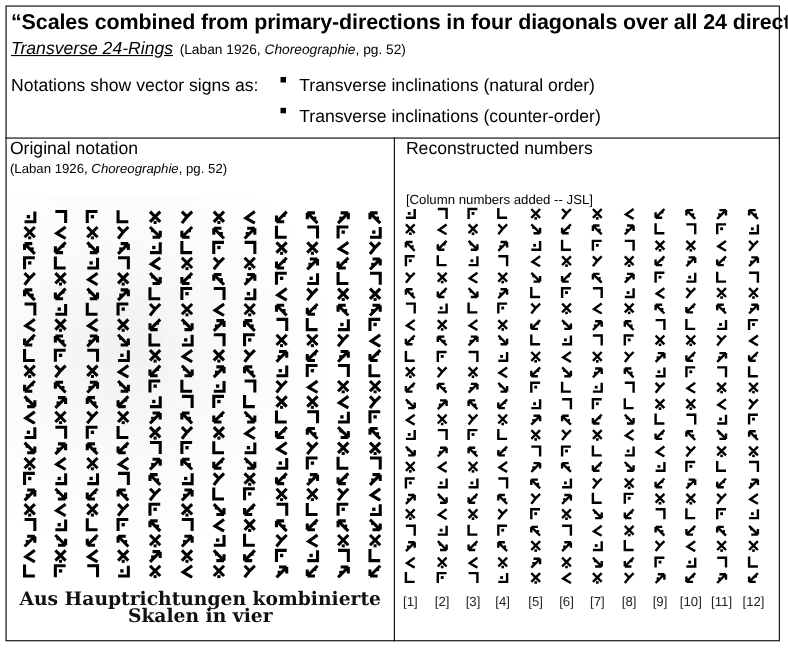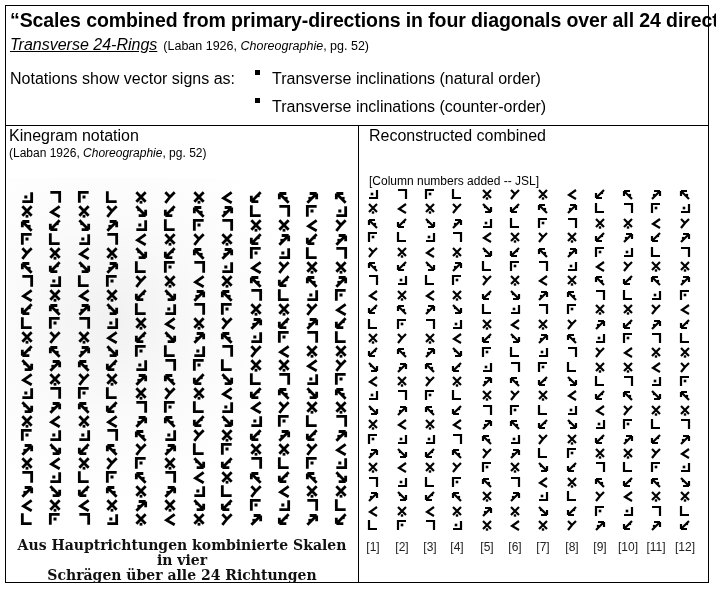--- a/index.html
+++ b/index.html
@@ -55,7 +55,7 @@
 <div class="hdiv"></div>
 <div class="vdiv"></div>
 
-<div class="panel-title" style="left:9px;top:127px;">Kinegram notation</div>
+<div class="panel-title" style="left:9px;top:127px;">Original notation</div>
 <div class="panel-sub" style="left:9px;top:146px;"><span>(Laban 1926, </span><i>Choreographie</i><span>,  pg. 52)</span></div>
 <div class="orig-bg"></div>
 <div id="orig-cols">

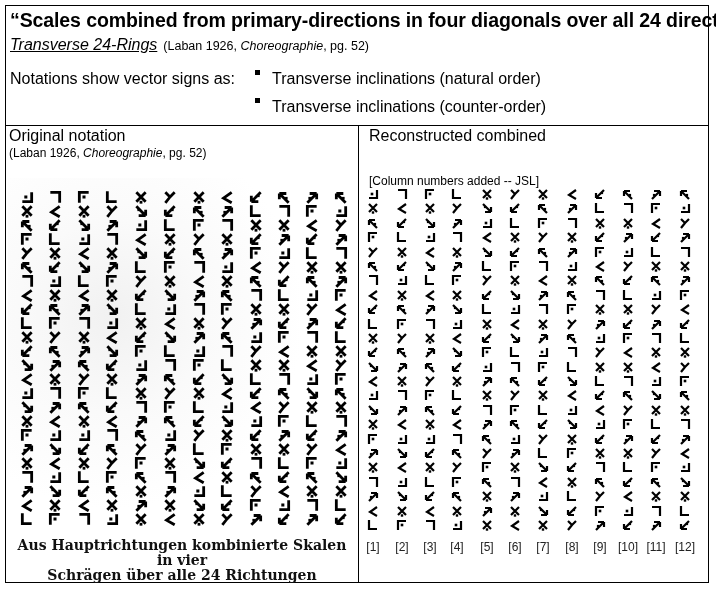--- a/index.html
+++ b/index.html
@@ -1148,7 +1148,7 @@
   <div>Schrägen über alle 24 Richtungen</div>
 </div>
 
-<div class="panel-title" style="left:369px;top:127px;">Reconstructed combined</div>
+<div class="panel-title" style="left:369px;top:127px;">Reconstructed numbers</div>
 <div class="panel-sub" style="left:369px;top:146px;margin-top:28px;">[Column numbers added -- JSL]</div>
 <div id="recon-cols">
     <div class="col" style="left: 367px; top: 188px; gap: 2.4px;">

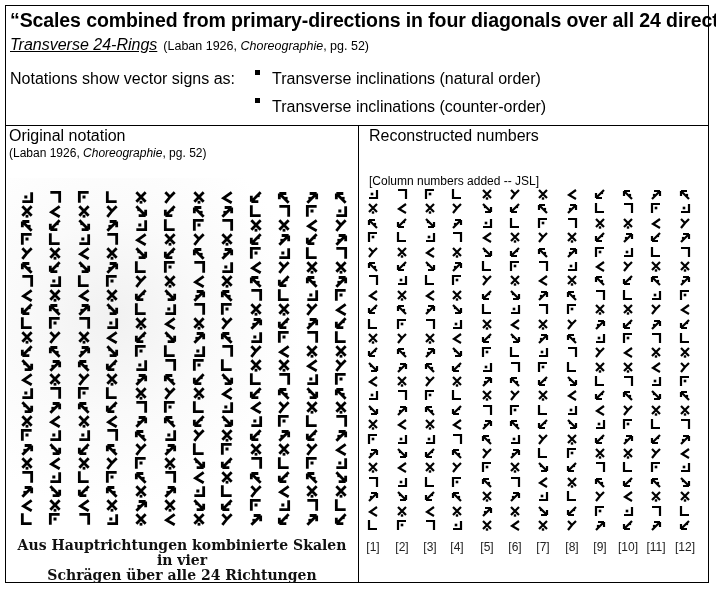--- a/index.html
+++ b/index.html
@@ -26,7 +26,7 @@
   .col { position:absolute; display:flex; flex-direction:column; align-items:center; }
   .glyph { display:block; }
   .caption { position:absolute; left:8px; top:538px; width:348px; text-align:center;
-             font-family:"DejaVu Serif", serif; font-weight:bold; font-size:14px; line-height:15px; color:#111; }
+             font-family:"DejaVu Serif", serif; font-weight:bold; font-size:17px; line-height:15px; color:#111; }
   .colnum { position:absolute; top:540px; font-size:12px; text-align:center; width:28px; margin-left:-14px; color:#222; }
 </style>
 </head>

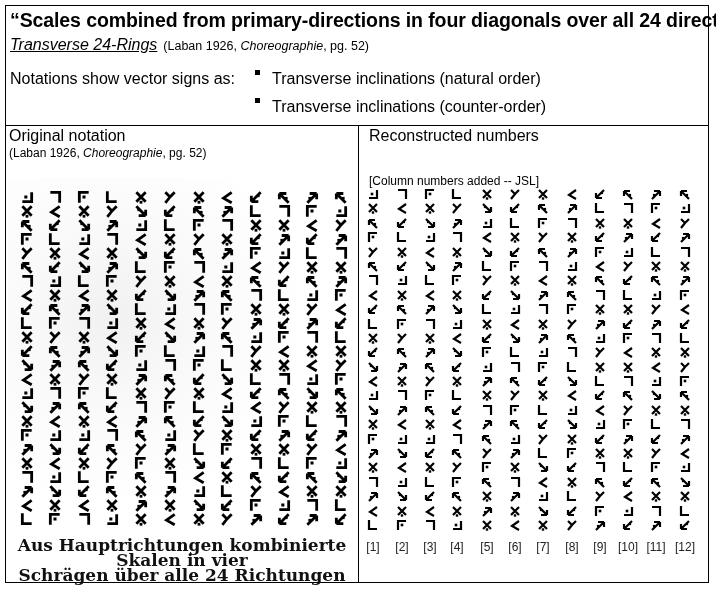--- a/index.html
+++ b/index.html
@@ -1145,7 +1145,6 @@
   </div>
 <div class="caption">
   <div>Aus Hauptrichtungen kombinierte Skalen in vier</div>
-  <div>Schrägen über alle 24 Richtungen</div>
 </div>
 
 <div class="panel-title" style="left:369px;top:127px;">Reconstructed numbers</div>

